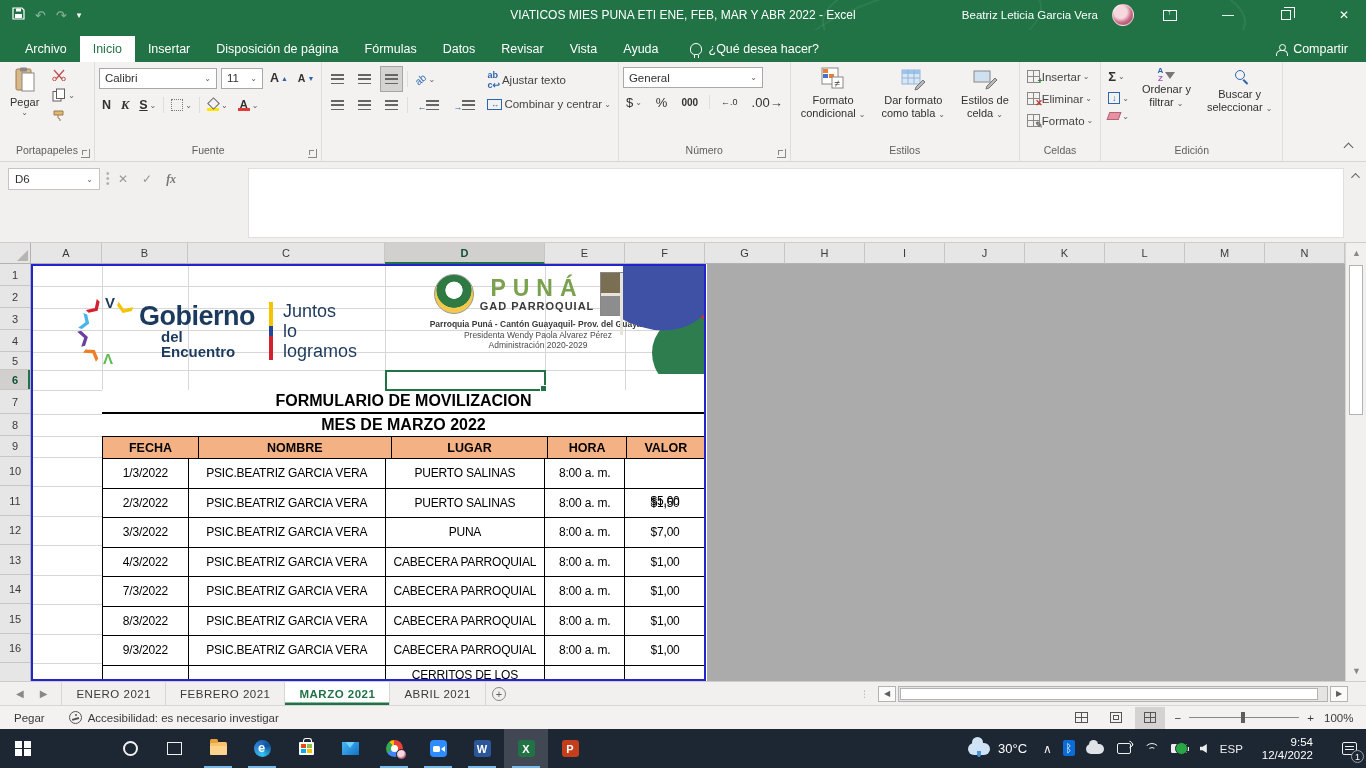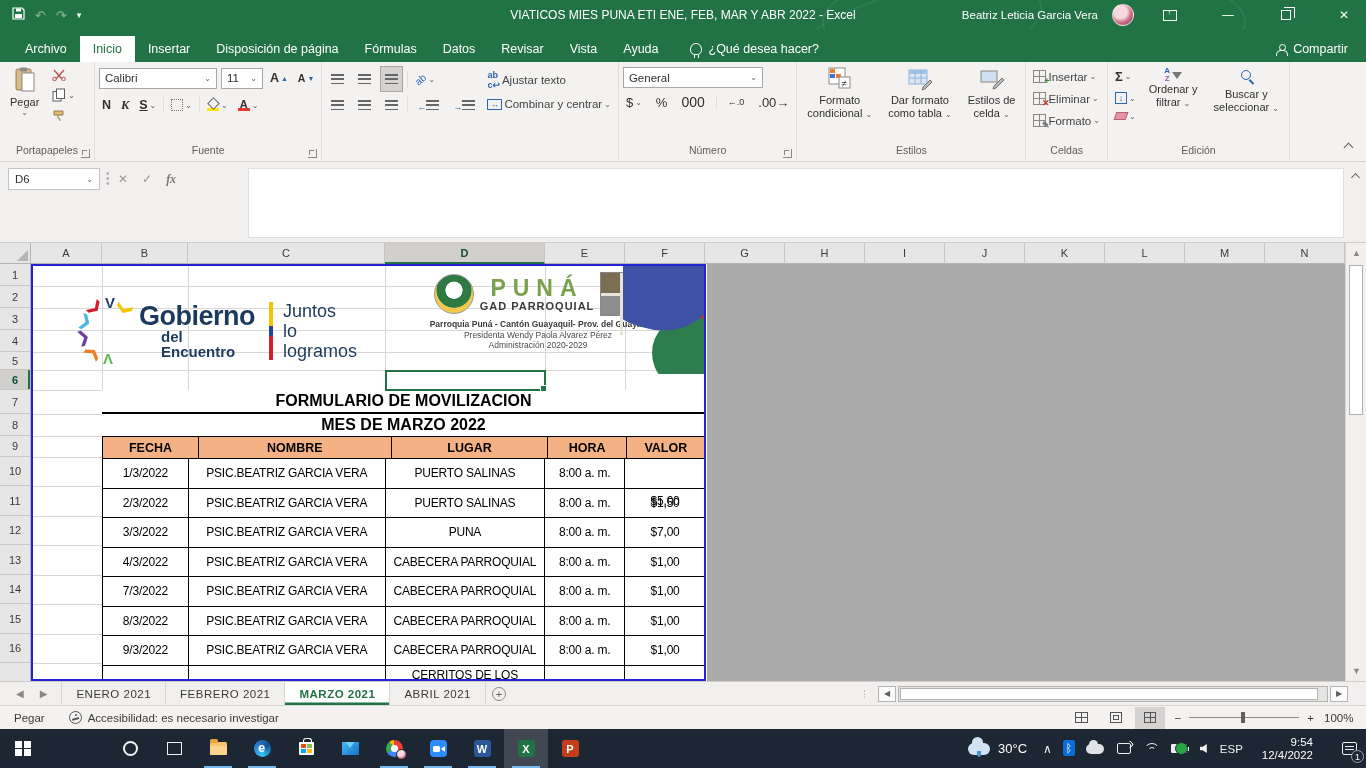--- a/index.html
+++ b/index.html
@@ -433,7 +433,7 @@
                 <span style="font-size:13px;color:#323130;">%</span>
               </span>
             <span class="sbtn">
-                <span style="font-size:14px;font-weight:normal;color:#323130;">000</span>
+                <span style="font-size:10px;font-weight:bold;color:#323130;">000</span>
               </span>
             <span style="width:1px;height:14px;background:#e0dedc;"></span>
             <span class="sbtn">

